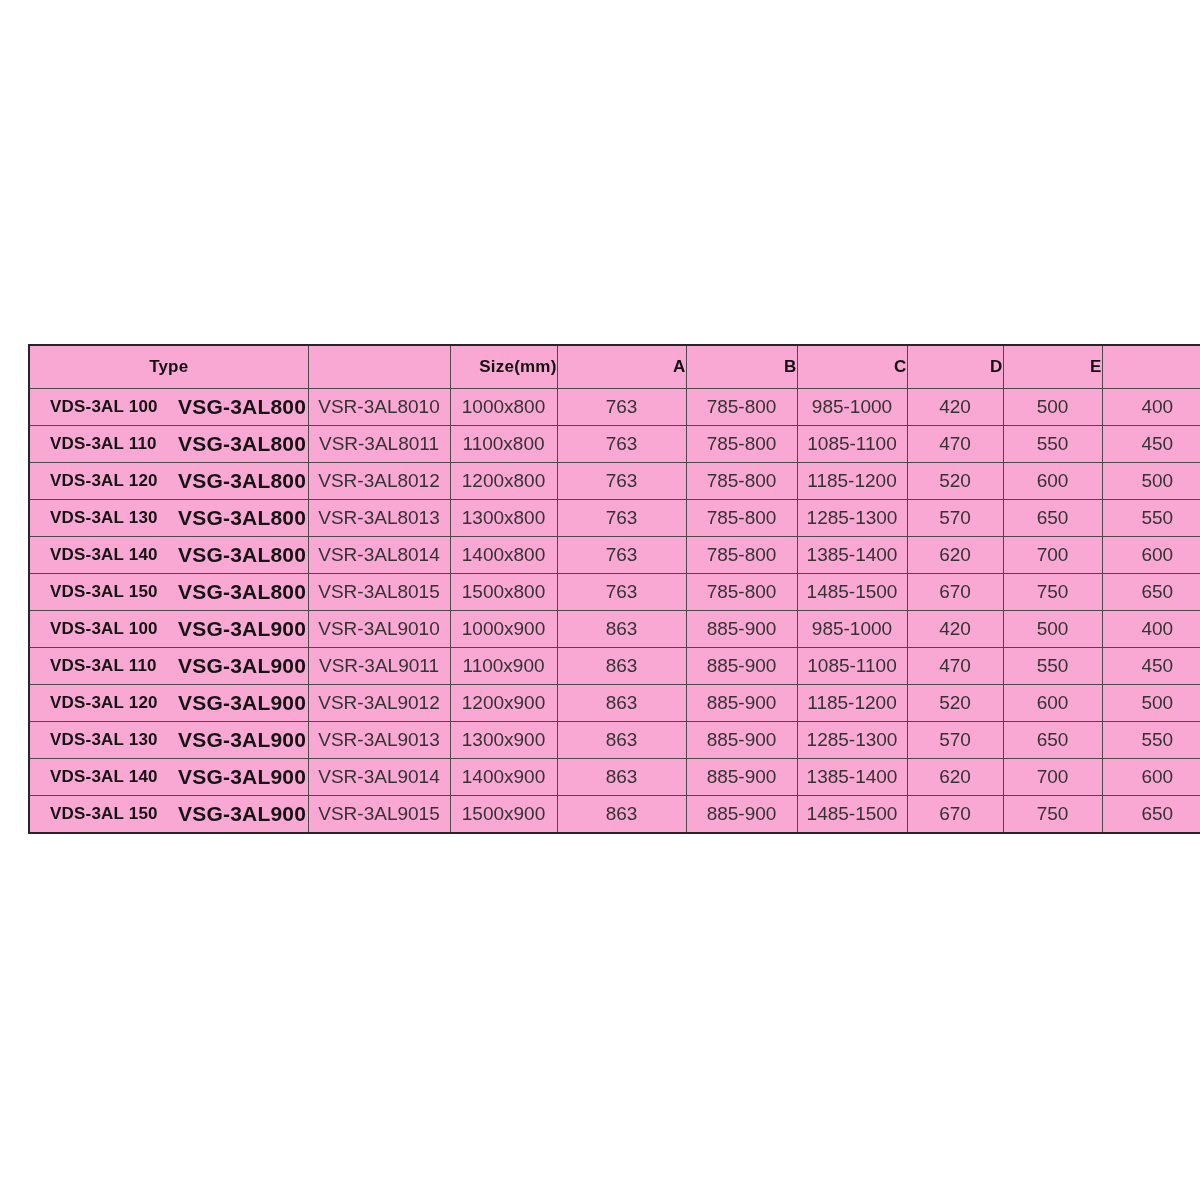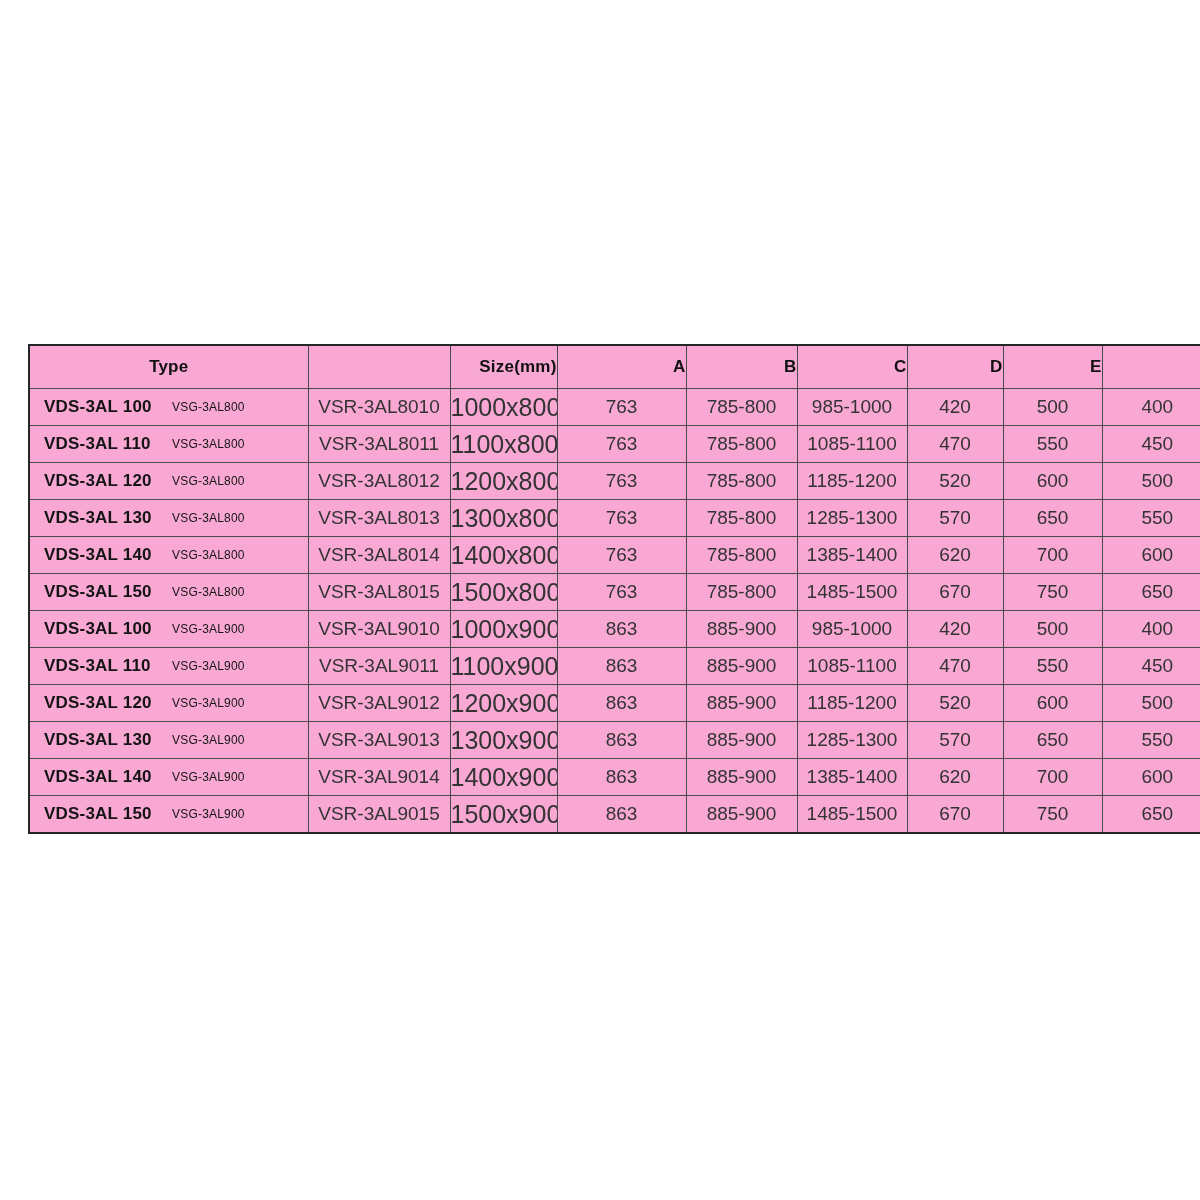--- a/index.html
+++ b/index.html
@@ -57,7 +57,7 @@
   .type-wrap {
     display: flex;
     align-items: center;
-    padding-left: 14px;
+    padding-left: 20px;
   }
   .type-wrap .t1 {
     width: 128px;

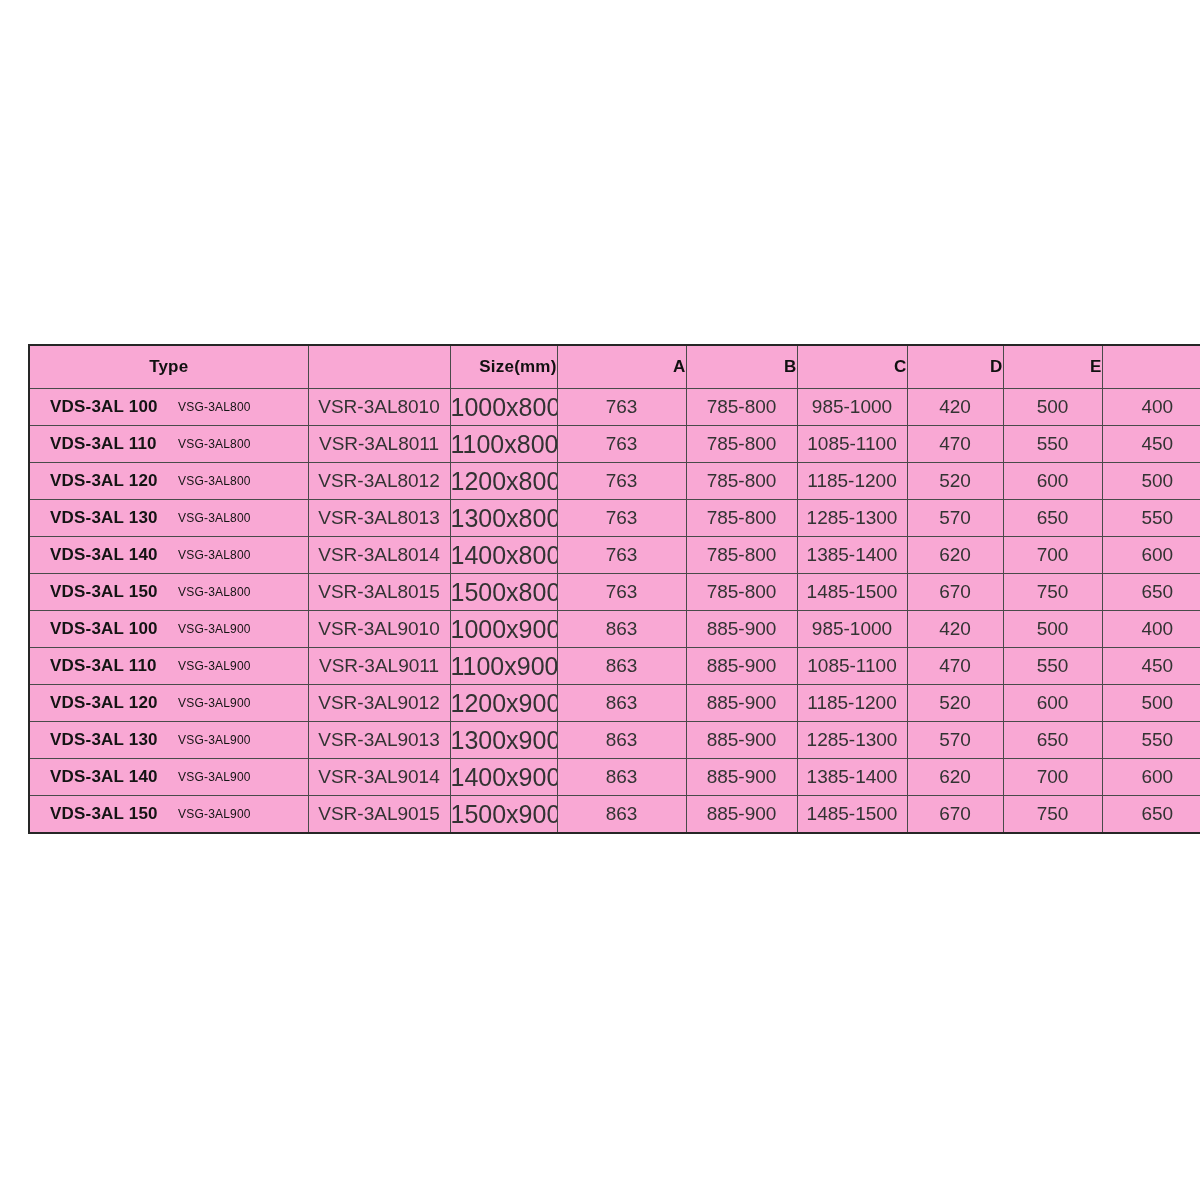--- a/index.html
+++ b/index.html
@@ -67,8 +67,8 @@
     letter-spacing: 0.2px;
   }
   .type-wrap .t2 {
-    font-weight: normal;
-    font-size: 12px;
+    font-weight: bold;
+    font-size: 21px;
     color: #141414;
     letter-spacing: 0.2px;
     text-align: center;

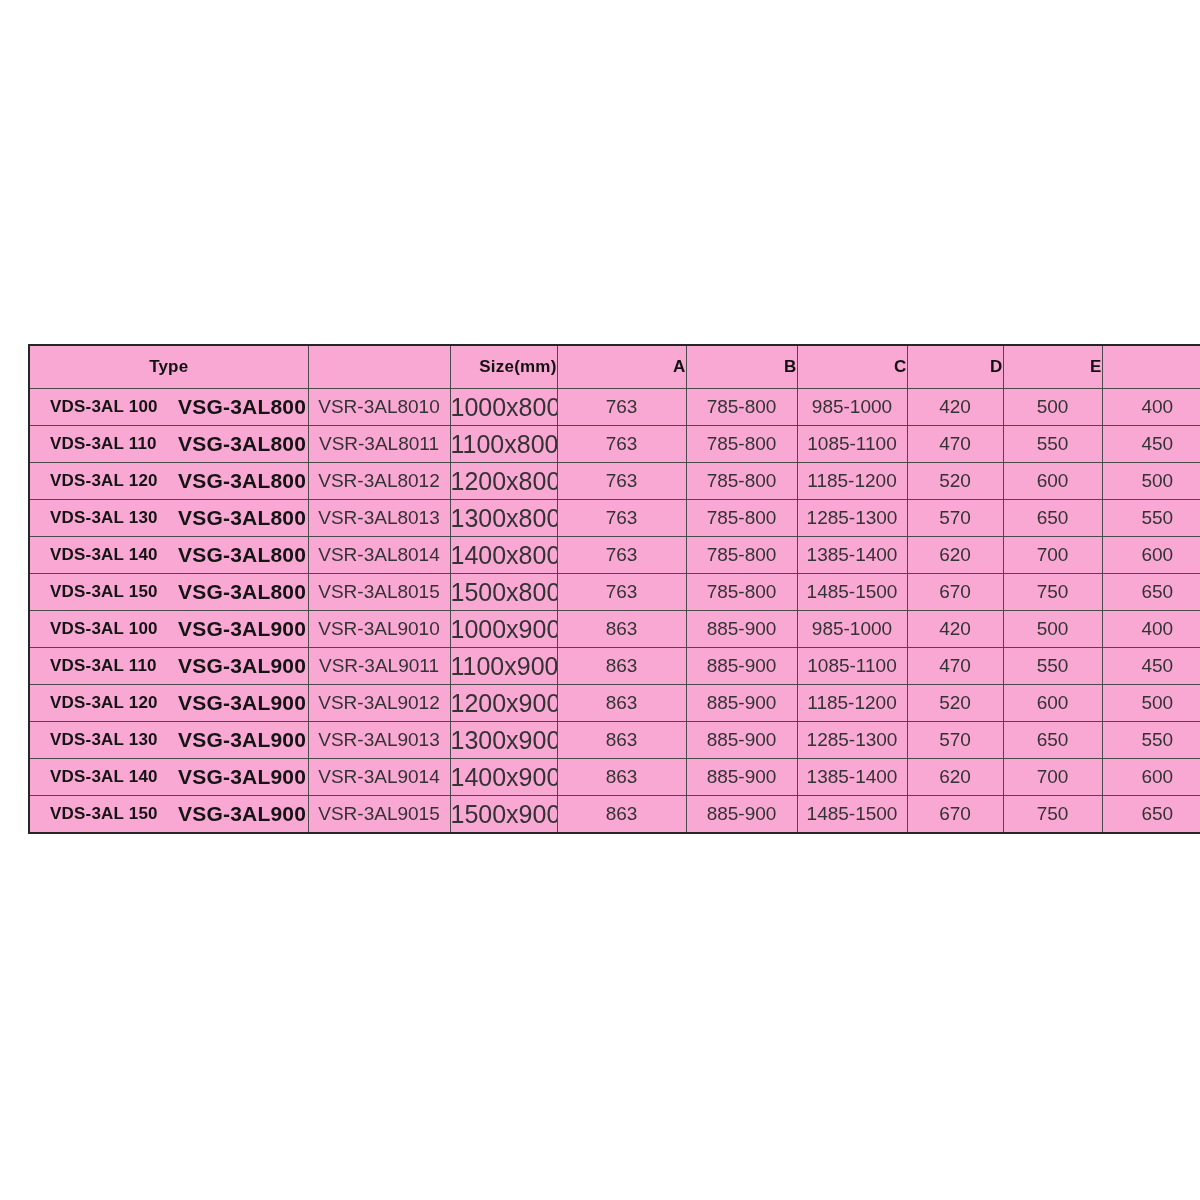--- a/index.html
+++ b/index.html
@@ -78,8 +78,8 @@
     font-size: 19px;
   }
   td.c-size {
-    text-align: left;
-    font-size: 25px;
+    text-align: center;
+    font-size: 19px;
   }
 </style>
 </head>

